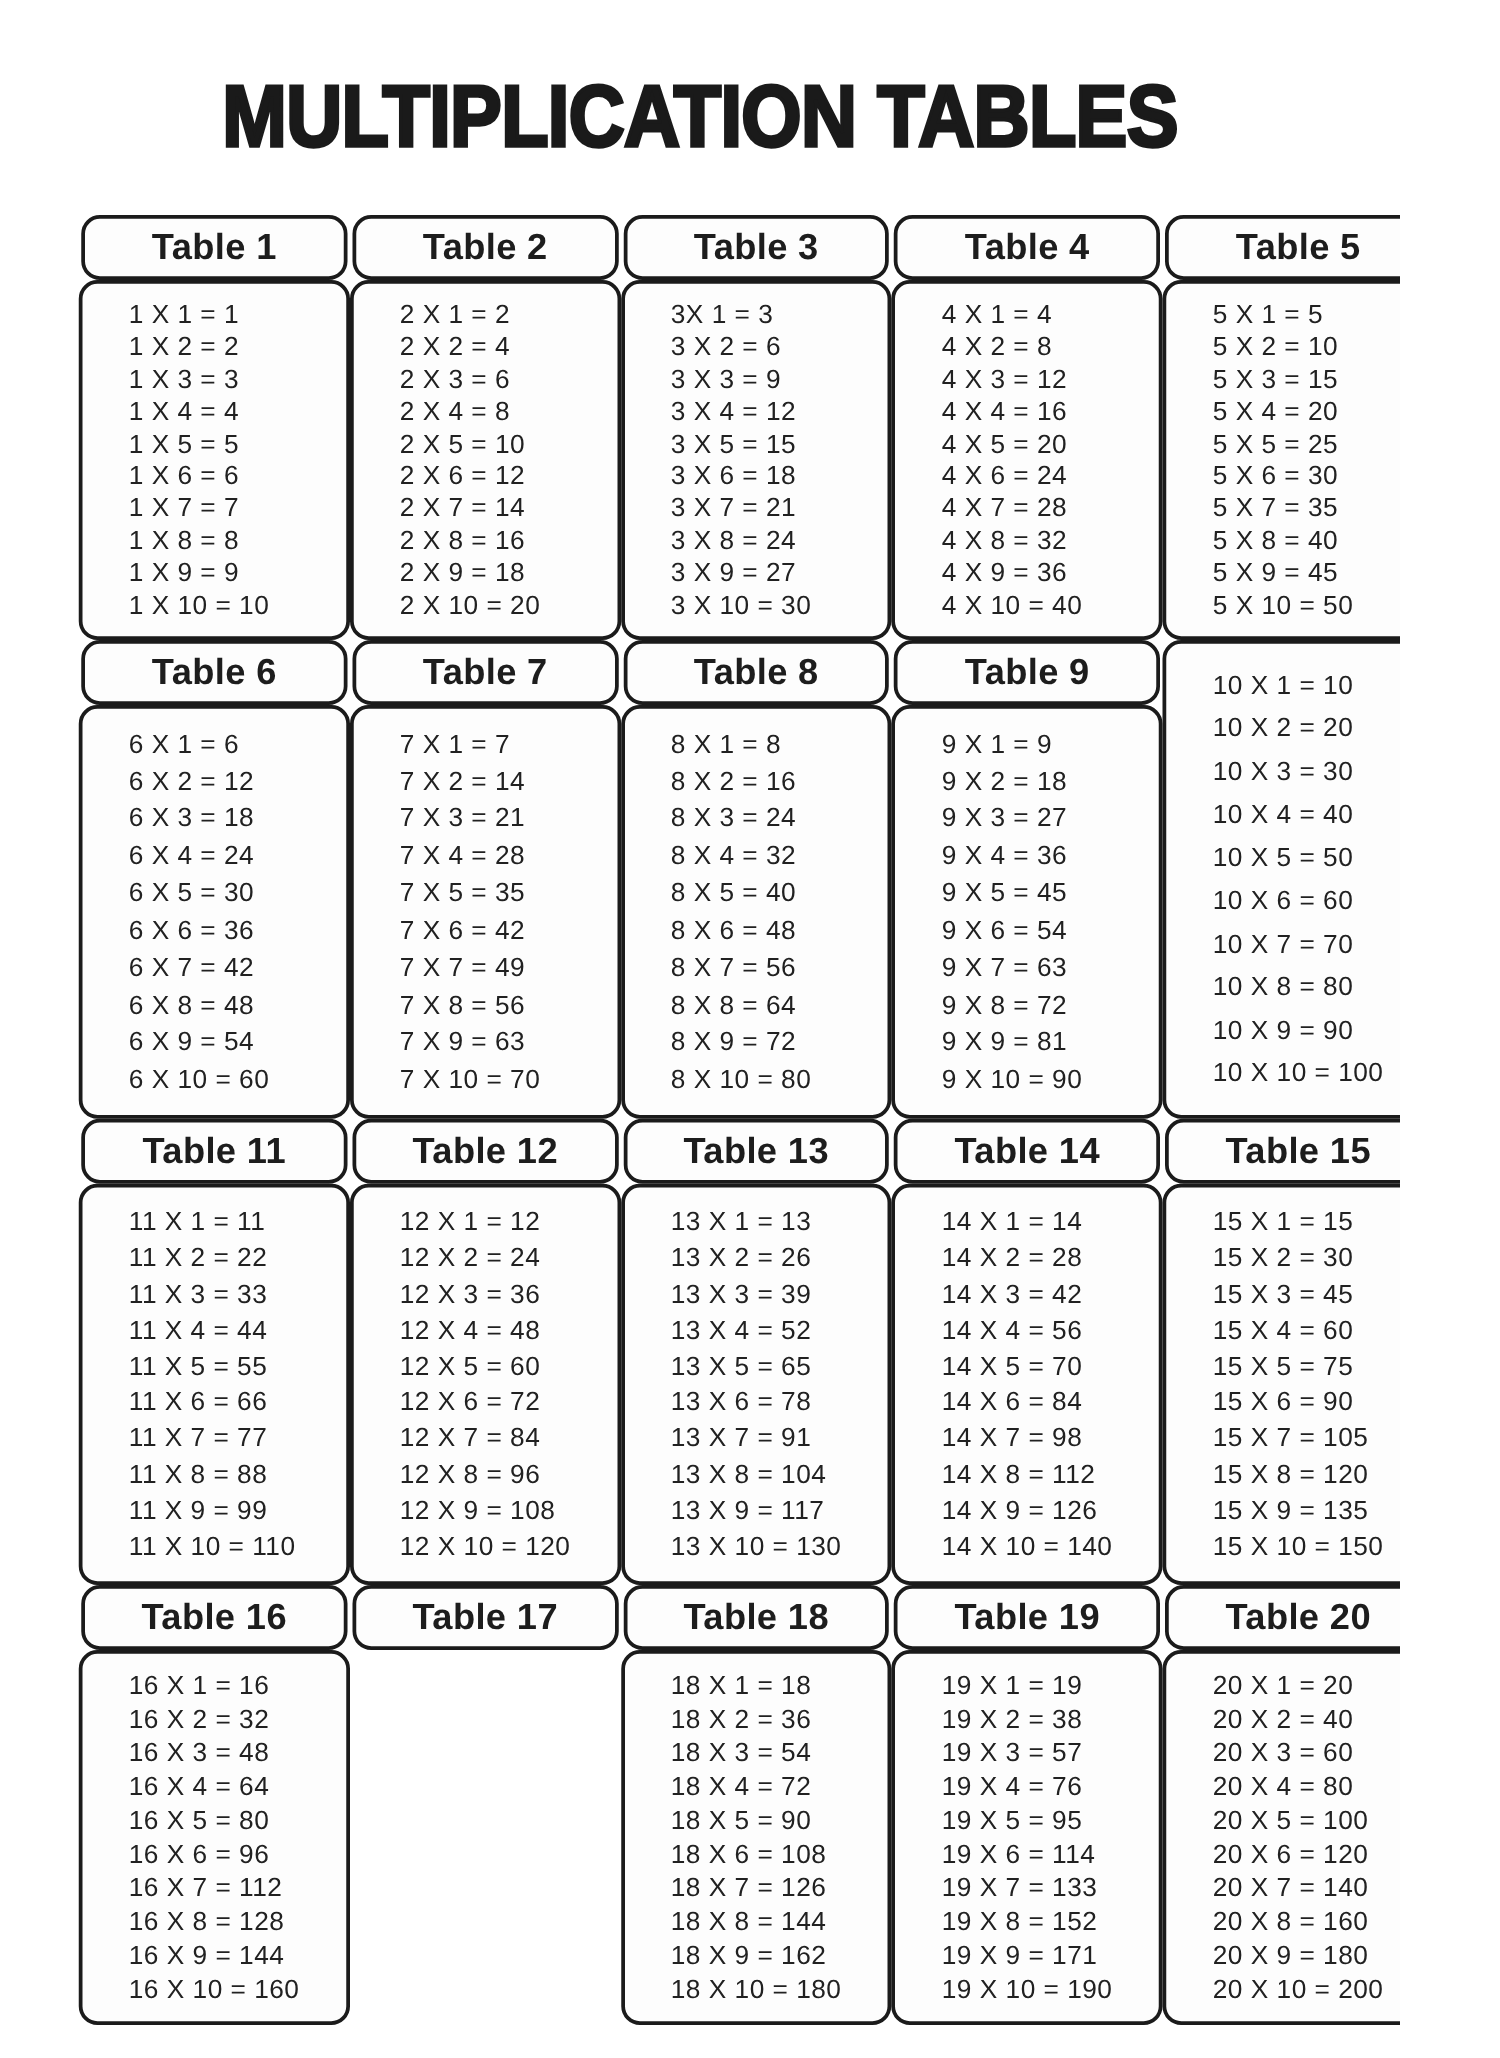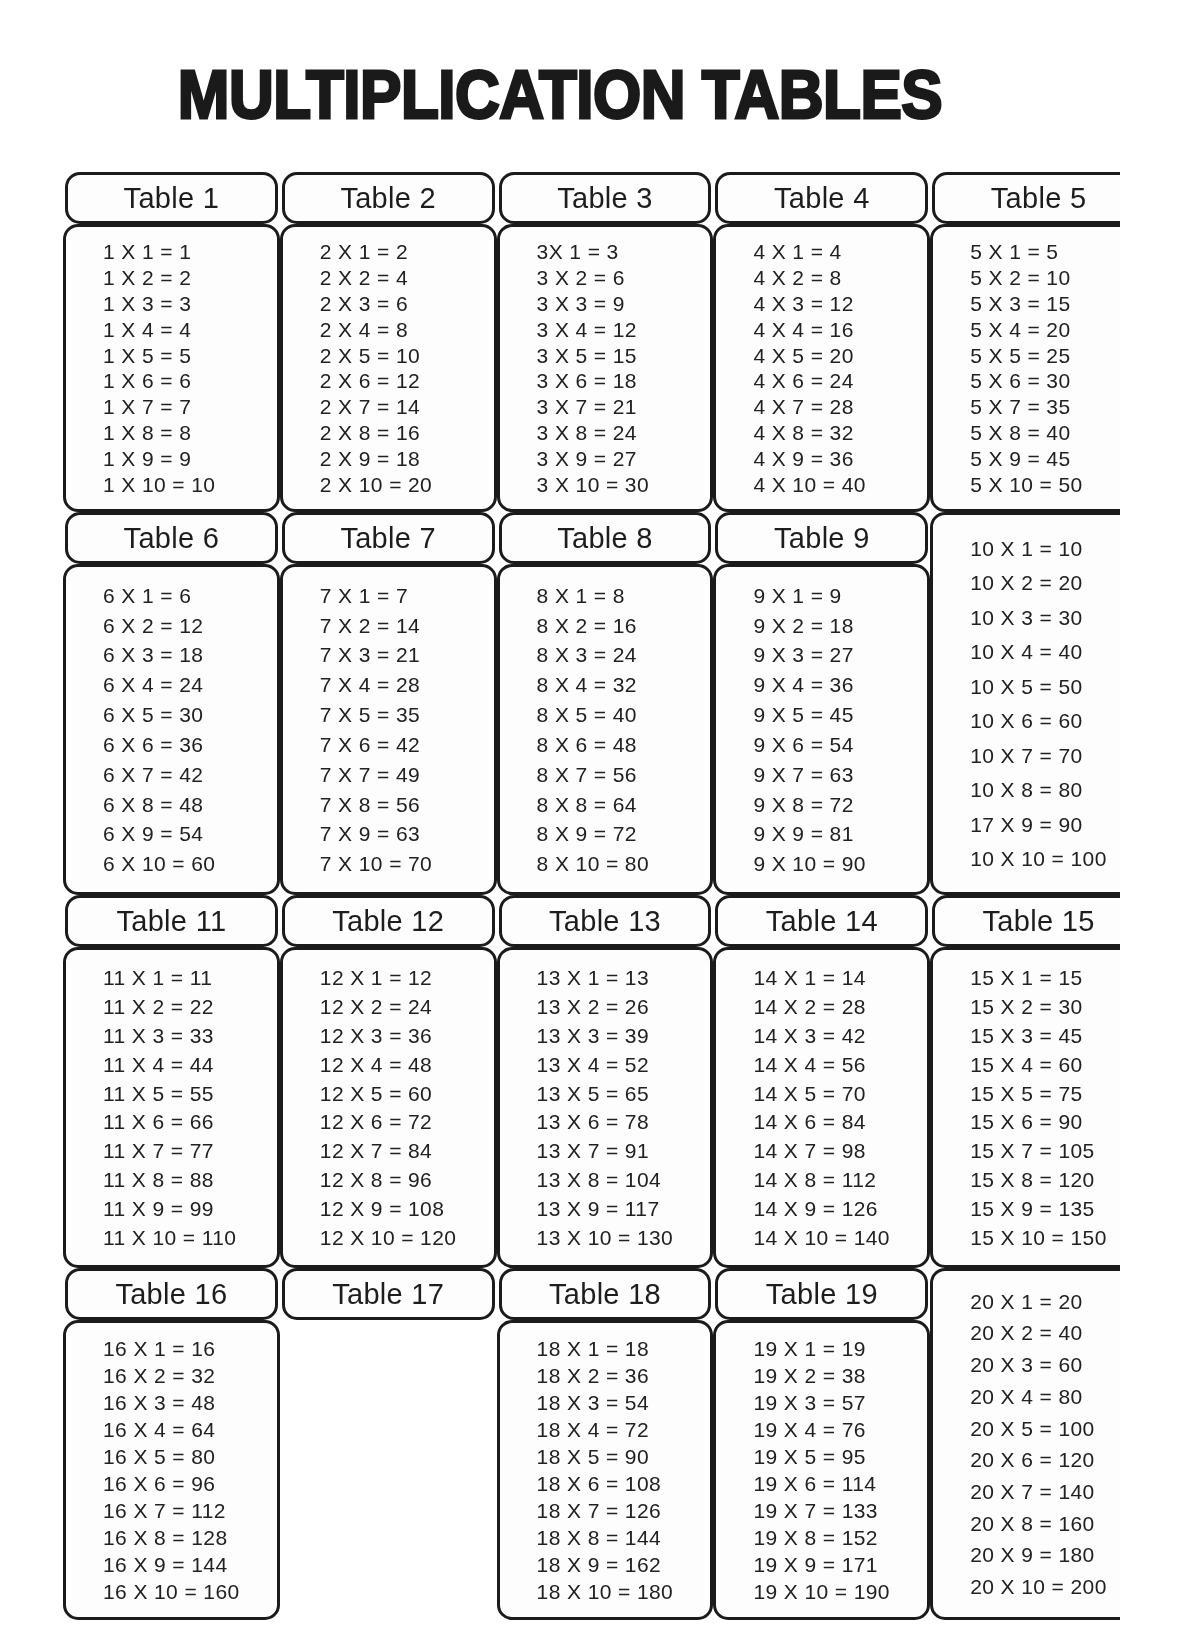--- a/index.html
+++ b/index.html
@@ -57,7 +57,7 @@
     align-items: center;
     justify-content: center;
     font-size: 29px;
-    font-weight: 400;
+    font-weight: 700;
     letter-spacing: 0.3px;
     color: #1d1d1d;
     position: relative;

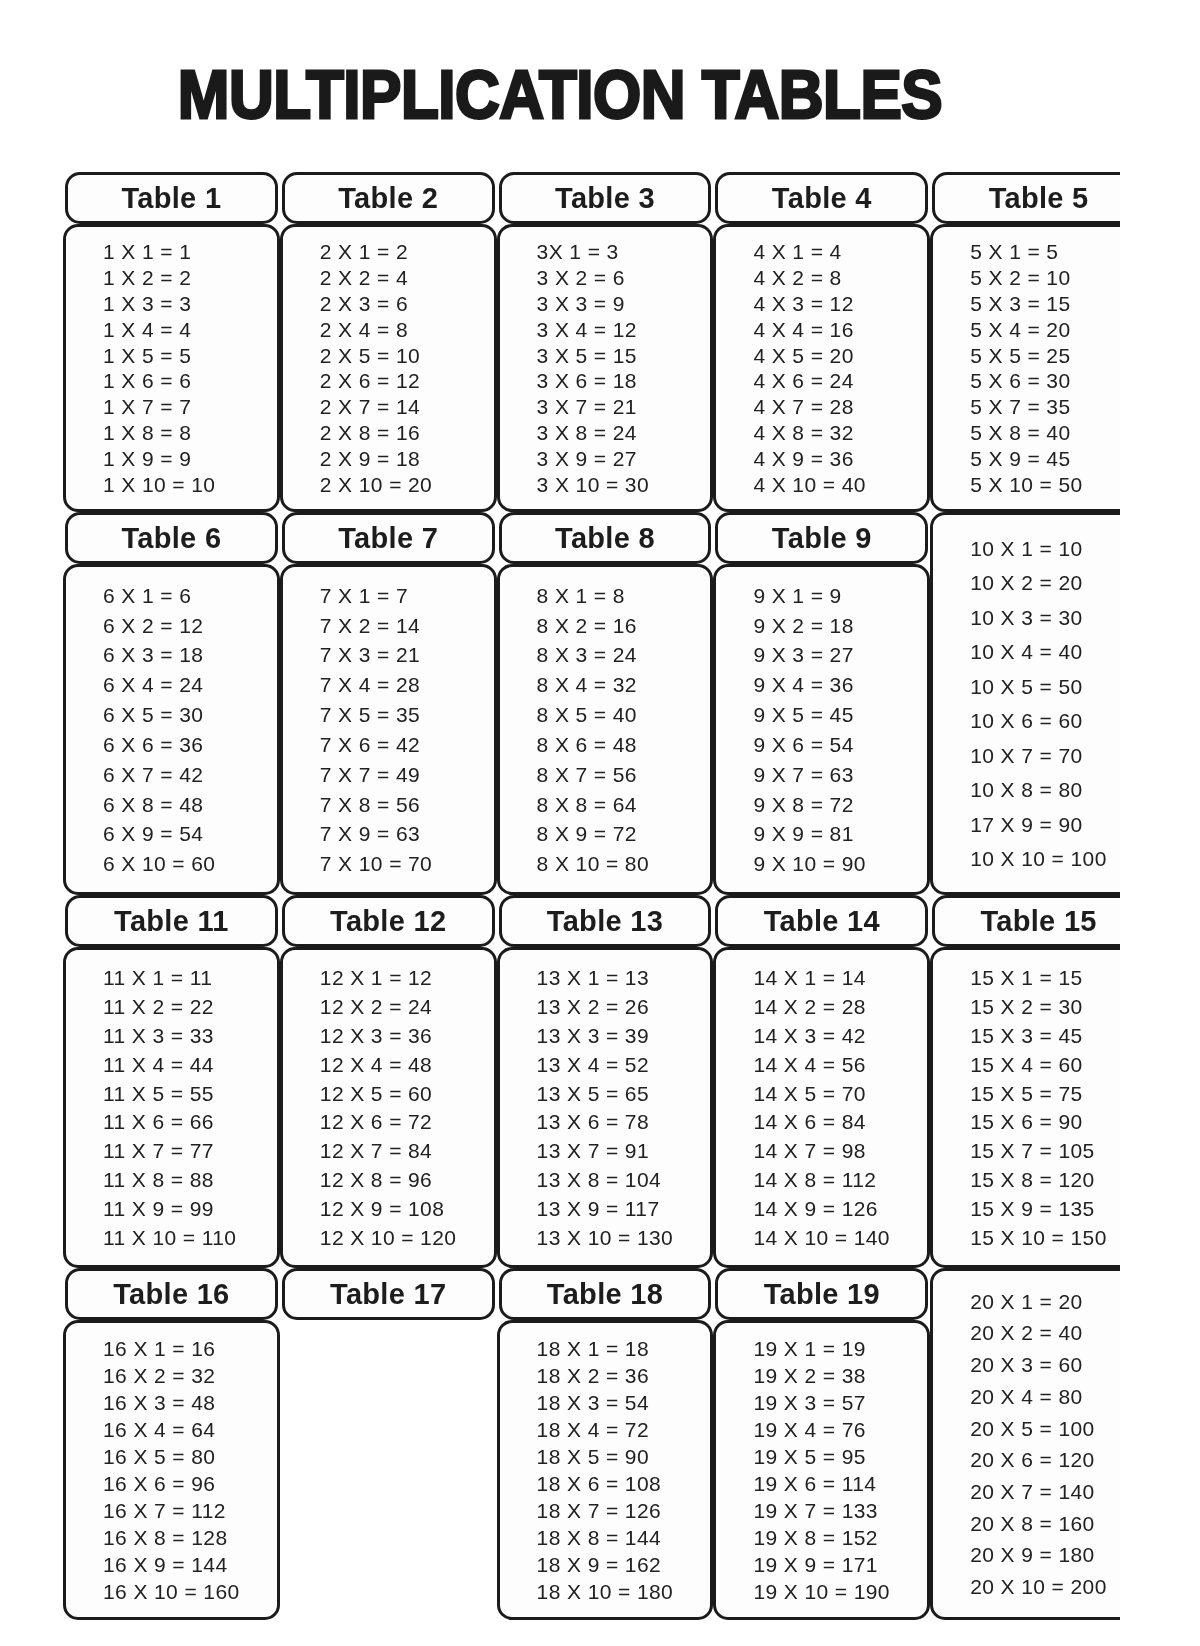--- a/index.html
+++ b/index.html
@@ -234,7 +234,7 @@
           <div class="table-row">10 X 6 = 60</div>
           <div class="table-row">10 X 7 = 70</div>
           <div class="table-row">10 X 8 = 80</div>
-          <div class="table-row">17 X 9 = 90</div>
+          <div class="table-row">10 X 9 = 90</div>
           <div class="table-row">10 X 10 = 100</div>
         </div>
       </section>

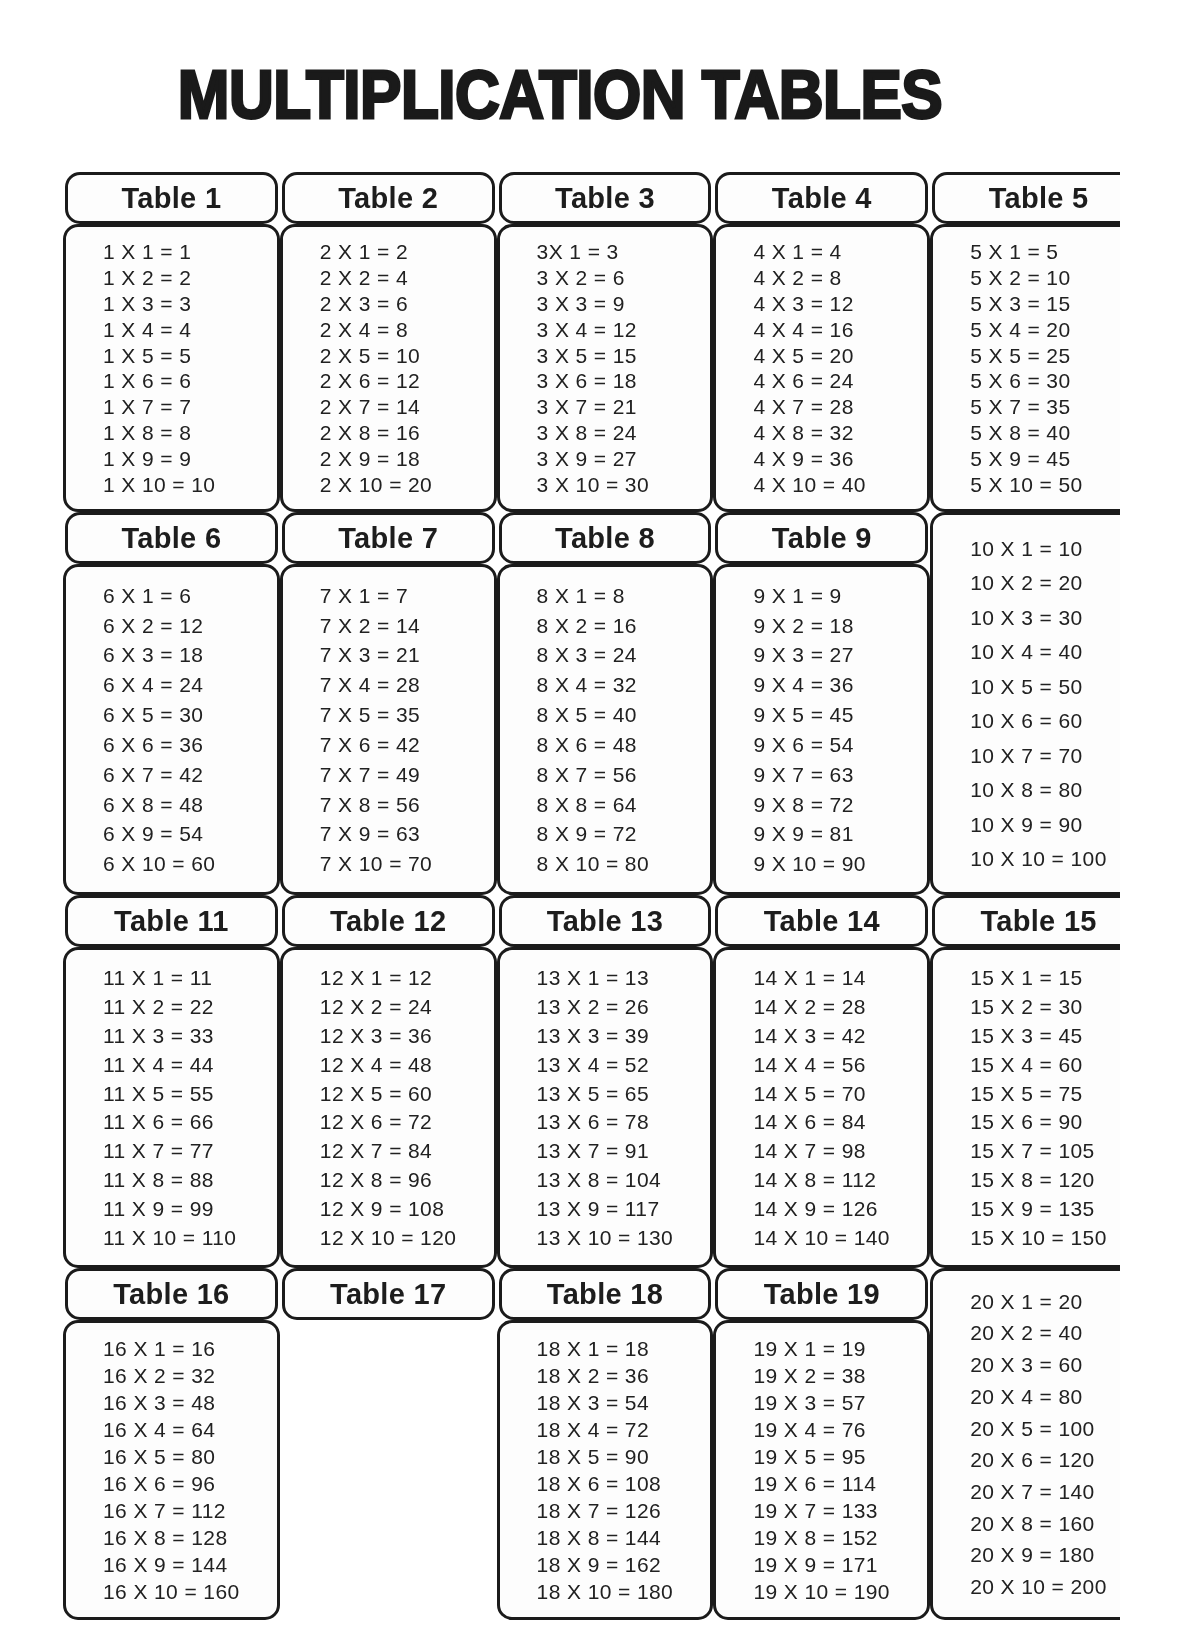--- a/index.html
+++ b/index.html
@@ -362,6 +362,7 @@
         </div>
       </section>
       <section class="table-card">
+        <header class="table-card-header">Table 20</header>
         <div class="table-card-body">
           <div class="table-row">20 X 1 = 20</div>
           <div class="table-row">20 X 2 = 40</div>

